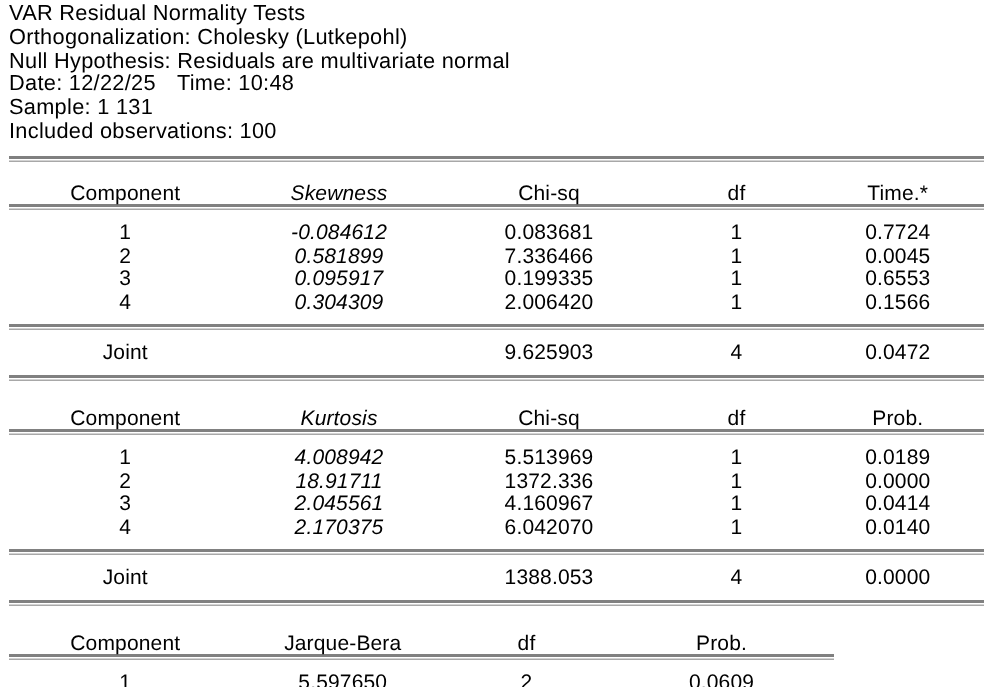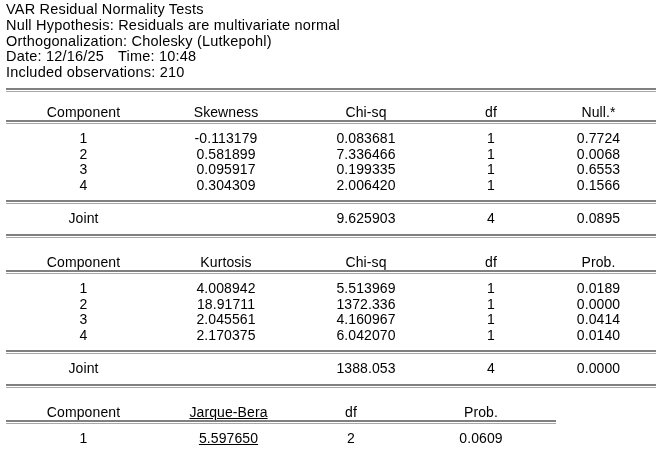--- a/index.html
+++ b/index.html
@@ -85,8 +85,8 @@
 
   <div class="header-block">
     <span class="header-line">VAR Residual Normality Tests</span>
+    <span class="header-line">Orthogonalization: Cholesky (Lutkepohl)</span>
     <span class="header-line">Null Hypothesis: Residuals are multivariate normal</span>
-    <span class="header-line">Orthogonalization: Cholesky (Lutkepohl)</span>
     <span class="header-line"><span>Date: 12/16/25</span><span class="hdr-gap"></span><span>Time: 10:48</span></span>
     <span class="header-line">Included observations: 210</span>
   </div>

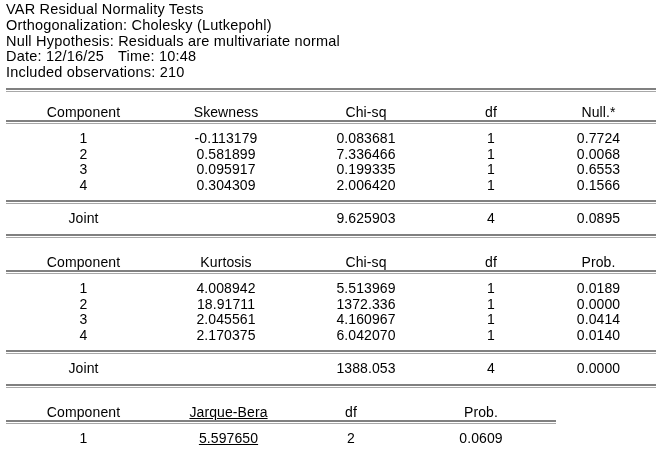--- a/index.html
+++ b/index.html
@@ -87,7 +87,7 @@
     <span class="header-line">VAR Residual Normality Tests</span>
     <span class="header-line">Orthogonalization: Cholesky (Lutkepohl)</span>
     <span class="header-line">Null Hypothesis: Residuals are multivariate normal</span>
-    <span class="header-line"><span>Date: 12/16/25</span><span class="hdr-gap"></span><span>Time: 10:48</span></span>
+    <span class="header-line"><span>Date: 12/22/25</span><span class="hdr-gap"></span><span>Time: 10:48</span></span>
     <span class="header-line">Included observations: 210</span>
   </div>
 

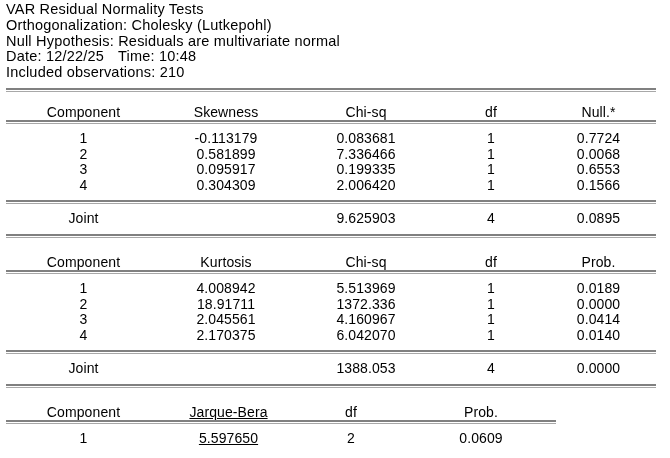--- a/index.html
+++ b/index.html
@@ -88,6 +88,7 @@
     <span class="header-line">Orthogonalization: Cholesky (Lutkepohl)</span>
     <span class="header-line">Null Hypothesis: Residuals are multivariate normal</span>
     <span class="header-line"><span>Date: 12/22/25</span><span class="hdr-gap"></span><span>Time: 10:48</span></span>
+    <span class="header-line">Sample: 1 131</span>
     <span class="header-line">Included observations: 210</span>
   </div>
 

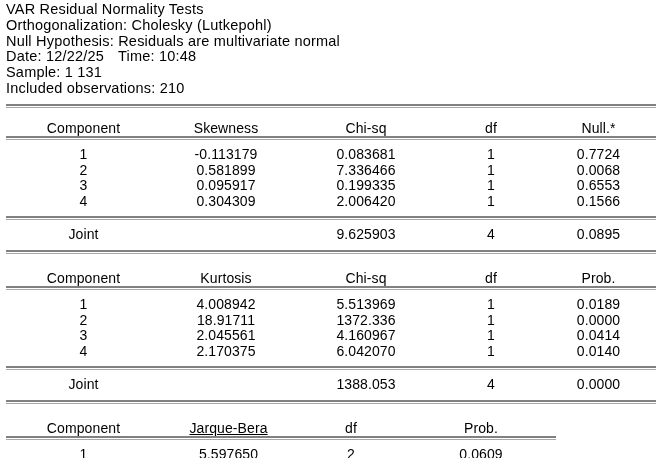--- a/index.html
+++ b/index.html
@@ -89,7 +89,7 @@
     <span class="header-line">Null Hypothesis: Residuals are multivariate normal</span>
     <span class="header-line"><span>Date: 12/22/25</span><span class="hdr-gap"></span><span>Time: 10:48</span></span>
     <span class="header-line">Sample: 1 131</span>
-    <span class="header-line">Included observations: 210</span>
+    <span class="header-line">Included observations: 100</span>
   </div>
 
   <div class="spacer-sm"></div>

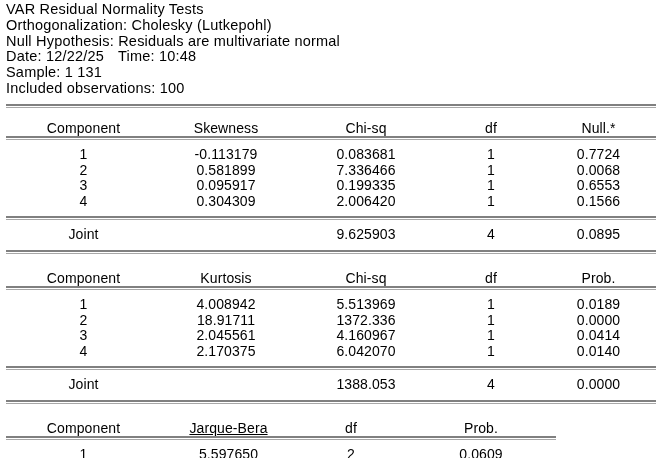--- a/index.html
+++ b/index.html
@@ -62,7 +62,7 @@
   
   .t5 { width: 650px; }
   .t5 .c-comp { width: 155px; }
-  .t5 .c-stat { width: 130px; }
+  .t5 .c-stat { width: 130px; font-style: italic; }
   .t5 .c-chi  { width: 150px; }
   .t5 .c-df   { width: 100px; }
   .t5 .c-prob { width: 115px; }

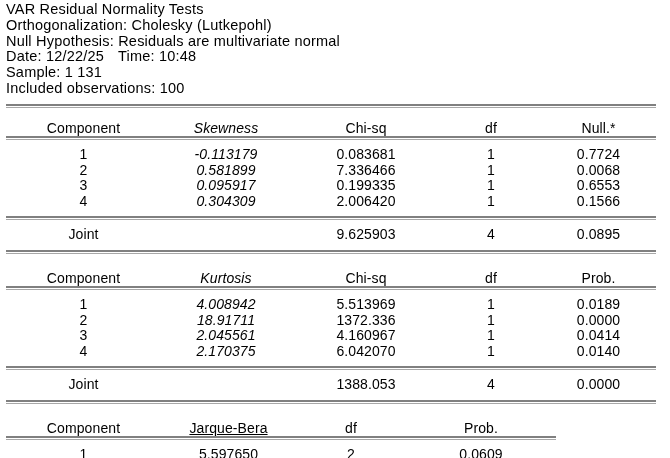--- a/index.html
+++ b/index.html
@@ -103,7 +103,7 @@
         <th class="c-stat">Skewness</th>
         <th class="c-chi">Chi-sq</th>
         <th class="c-df">df</th>
-        <th class="c-prob">Null.*</th>
+        <th class="c-prob">Time.*</th>
       </tr>
     </thead>
   </table>

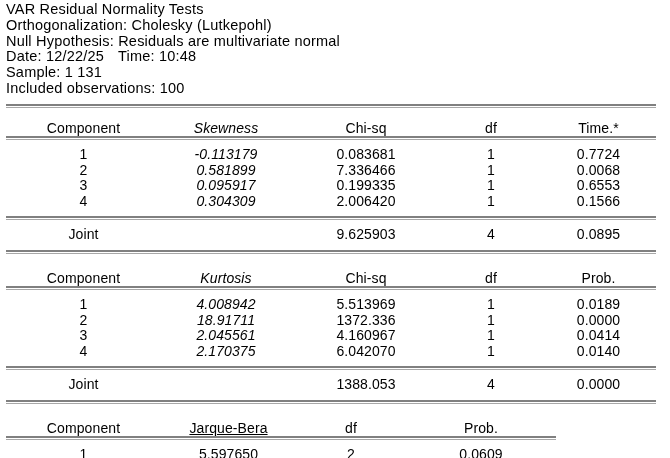--- a/index.html
+++ b/index.html
@@ -113,7 +113,7 @@
     <tbody>
       <tr>
         <td class="c-comp">1</td>
-        <td class="c-stat">-0.113179</td>
+        <td class="c-stat">-0.084612</td>
         <td class="c-chi">0.083681</td>
         <td class="c-df">1</td>
         <td class="c-prob">0.7724</td>

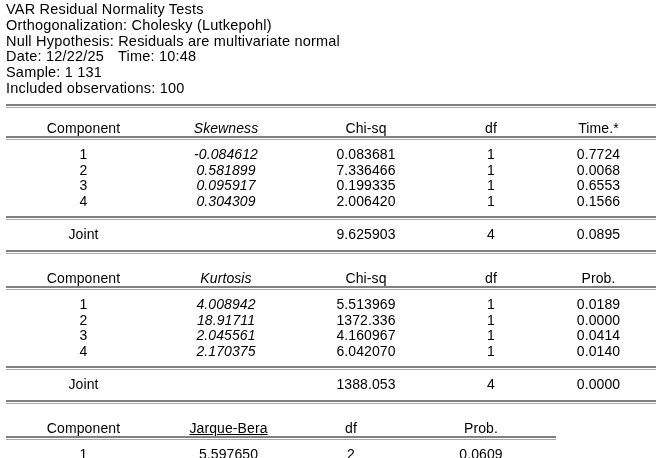--- a/index.html
+++ b/index.html
@@ -123,7 +123,7 @@
         <td class="c-stat">0.581899</td>
         <td class="c-chi">7.336466</td>
         <td class="c-df">1</td>
-        <td class="c-prob">0.0068</td>
+        <td class="c-prob">0.0045</td>
       </tr>
       <tr>
         <td class="c-comp">3</td>

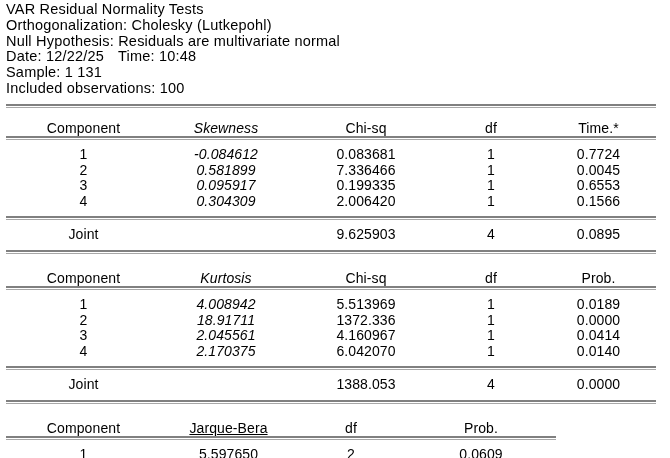--- a/index.html
+++ b/index.html
@@ -151,7 +151,7 @@
         <td class="c-stat"></td>
         <td class="c-chi">9.625903</td>
         <td class="c-df">4</td>
-        <td class="c-prob">0.0895</td>
+        <td class="c-prob">0.0472</td>
       </tr>
     </tbody>
   </table>

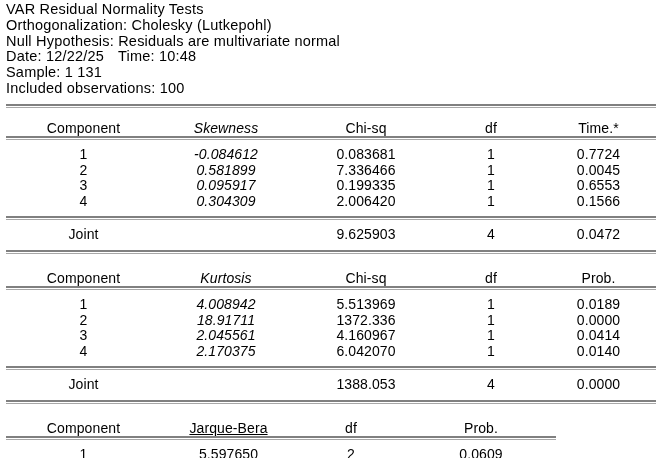--- a/index.html
+++ b/index.html
@@ -70,7 +70,7 @@
   
   .t4 { width: 550px; }
   .t4 .c-comp { width: 155px; }
-  .t4 .c-stat { width: 135px; text-decoration: underline; }
+  .t4 .c-stat { width: 135px; }
   .t4 .c-df   { width: 110px; }
   .t4 .c-prob { width: 150px; }
 

